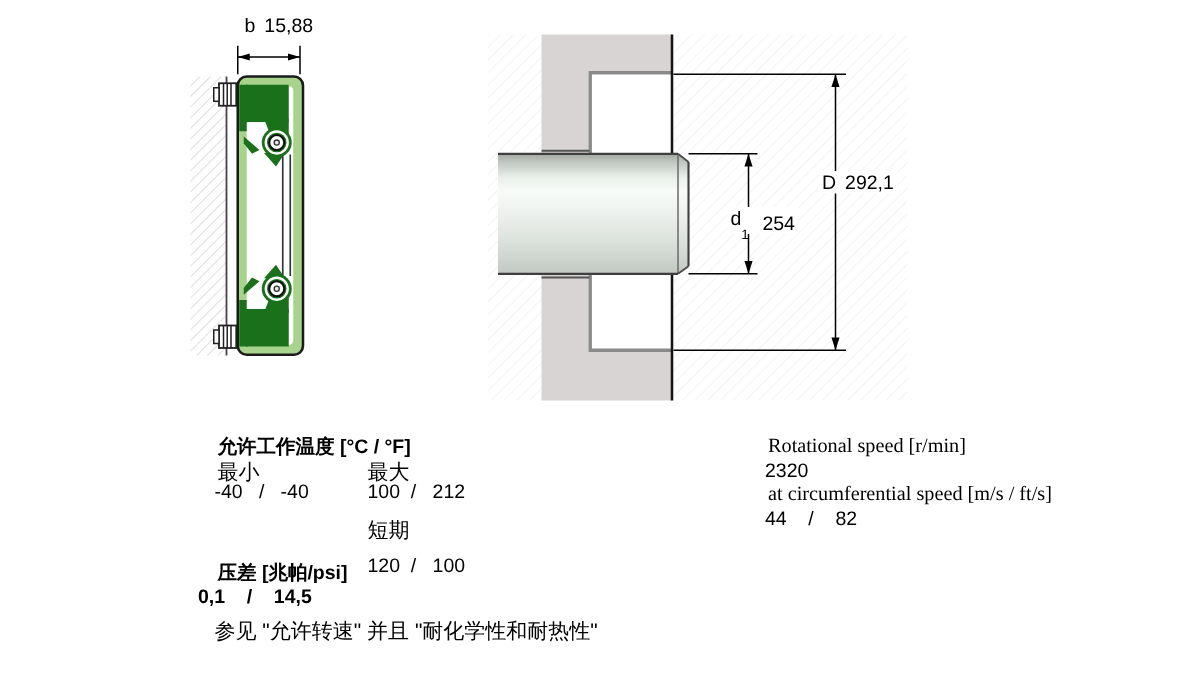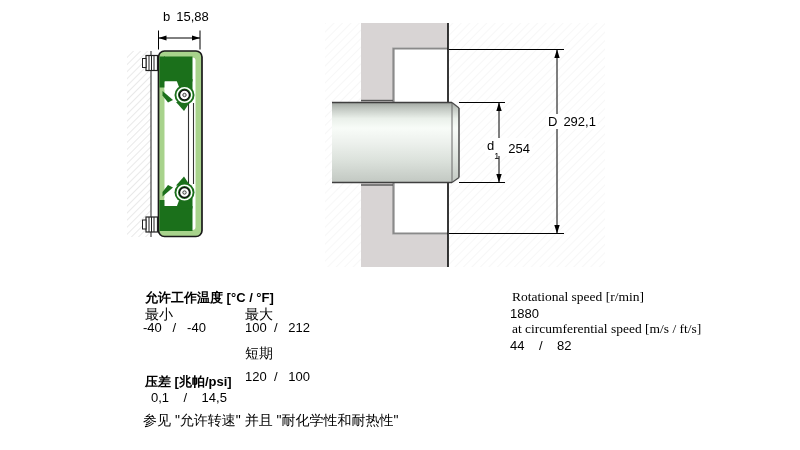--- a/index.html
+++ b/index.html
@@ -163,7 +163,7 @@
 <div class="abs cjk-text" style="left:143px;top:412px;">参见 "允许转速" 并且 "耐化学性和耐热性"</div>
 
 <div class="abs serif-title" style="left:512px;top:289px;">Rotational speed [r/min]</div>
-<div class="abs val" style="left:510px;top:306px;">1880</div>
+<div class="abs val" style="left:510px;top:306px;">2320</div>
 <div class="abs serif-title" style="left:512px;top:321px;">at circumferential speed [m/s / ft/s]</div>
 <div class="abs val pre" style="left:510px;top:338px;">44    /    82</div>
 

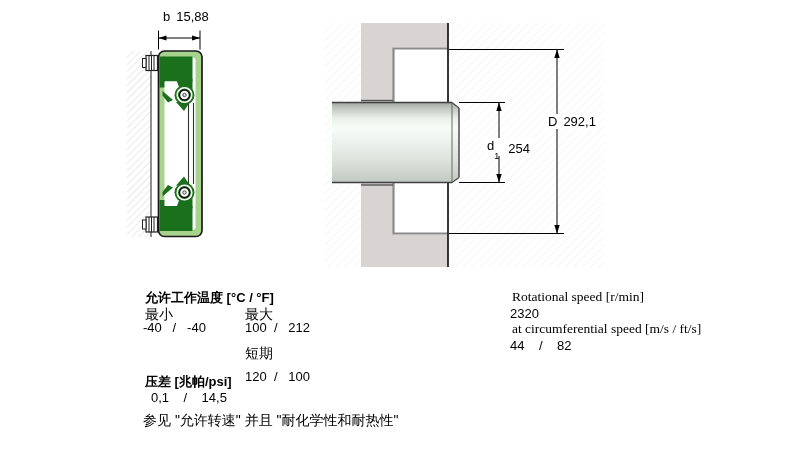--- a/index.html
+++ b/index.html
@@ -158,7 +158,7 @@
 <div class="abs val pre" style="left:245px;top:369px;">120  /   100</div>
 
 <div class="abs cjk-title" style="left:145px;top:373px;">压差 [兆帕/psi]</div>
-<div class="abs val pre" style="left:151px;top:390px;">0,1    /    14,5</div>
+<div class="abs val pre" style="left:132px;top:390px;font-weight:bold;">0,1    /    14,5</div>
 
 <div class="abs cjk-text" style="left:143px;top:412px;">参见 "允许转速" 并且 "耐化学性和耐热性"</div>
 

